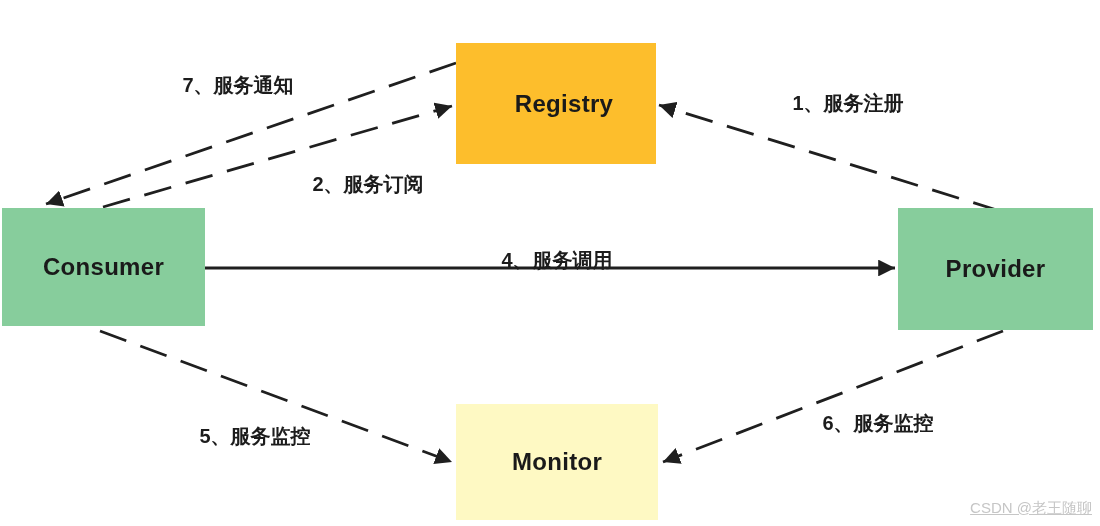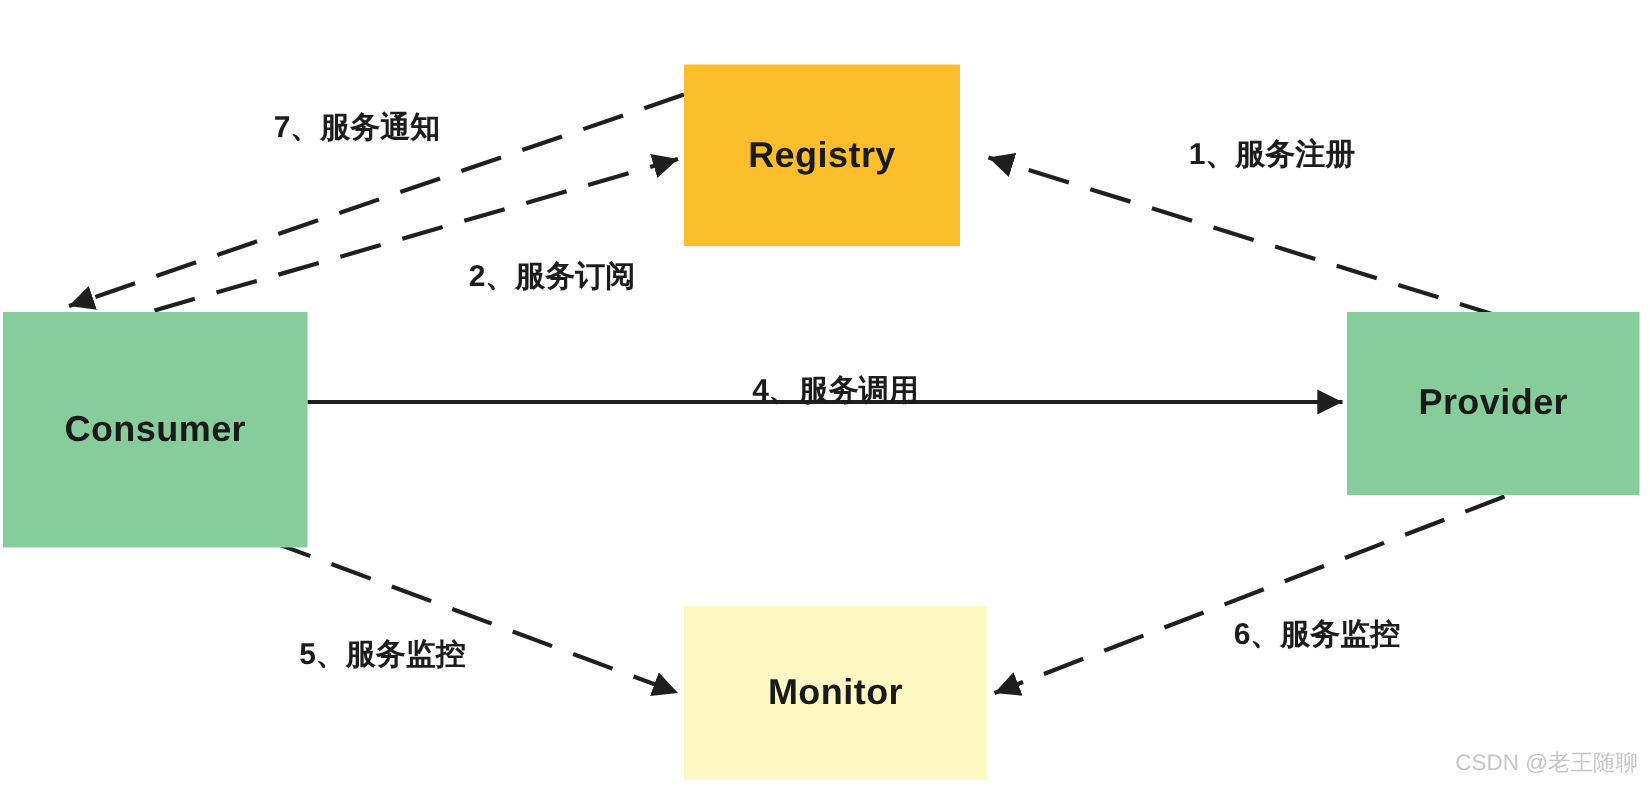--- a/index.html
+++ b/index.html
@@ -32,7 +32,7 @@
     font-weight: 600;
     letter-spacing: 0.3px;
   }
-  .node-registry { left: 456px; top: 43px;  width: 184px; height: 121px; }
+  .node-registry { left: 456px; top: 43px;  width: 184px; height: 121px; padding-left: 16px; }
   .node-consumer { left: 2px;   top: 208px; width: 203px; height: 157px; }
   .node-provider { left: 898px; top: 208px; width: 195px; height: 122px; text-align: center; }
   .node-monitor  { left: 456px; top: 404px; width: 202px; height: 116px; }

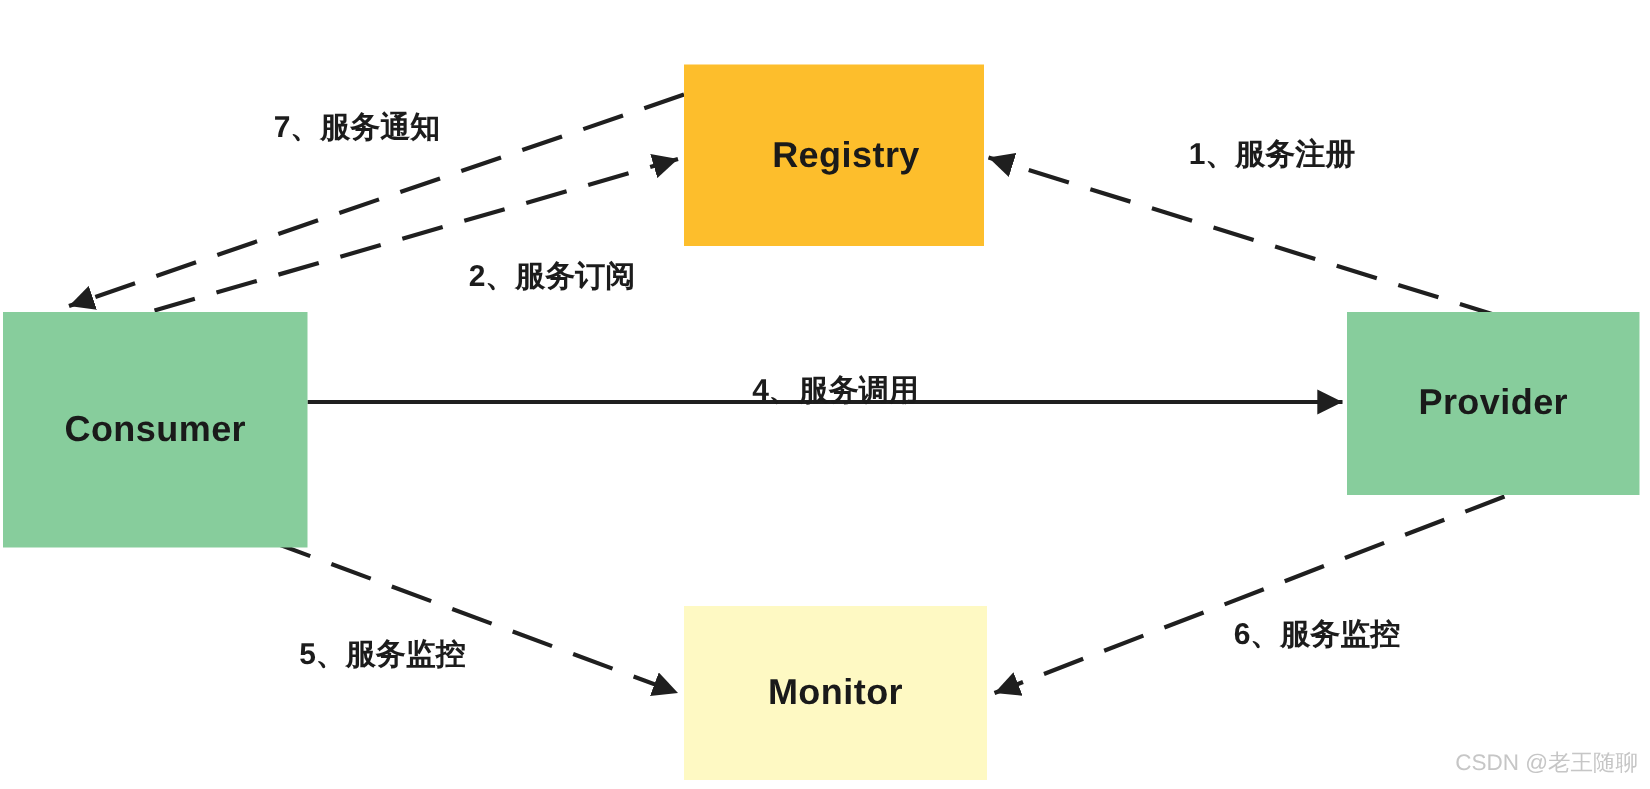--- a/index.html
+++ b/index.html
@@ -33,7 +33,7 @@
     letter-spacing: 0.3px;
   }
   .node-registry { left: 456px; top: 43px;  width: 184px; height: 121px; padding-left: 16px; }
-  .node-consumer { left: 2px;   top: 208px; width: 203px; height: 157px; }
+  .node-consumer { left: 2px;   top: 208px; width: 203px; height: 118px; }
   .node-provider { left: 898px; top: 208px; width: 195px; height: 122px; text-align: center; }
   .node-monitor  { left: 456px; top: 404px; width: 202px; height: 116px; }
   .edge-label {

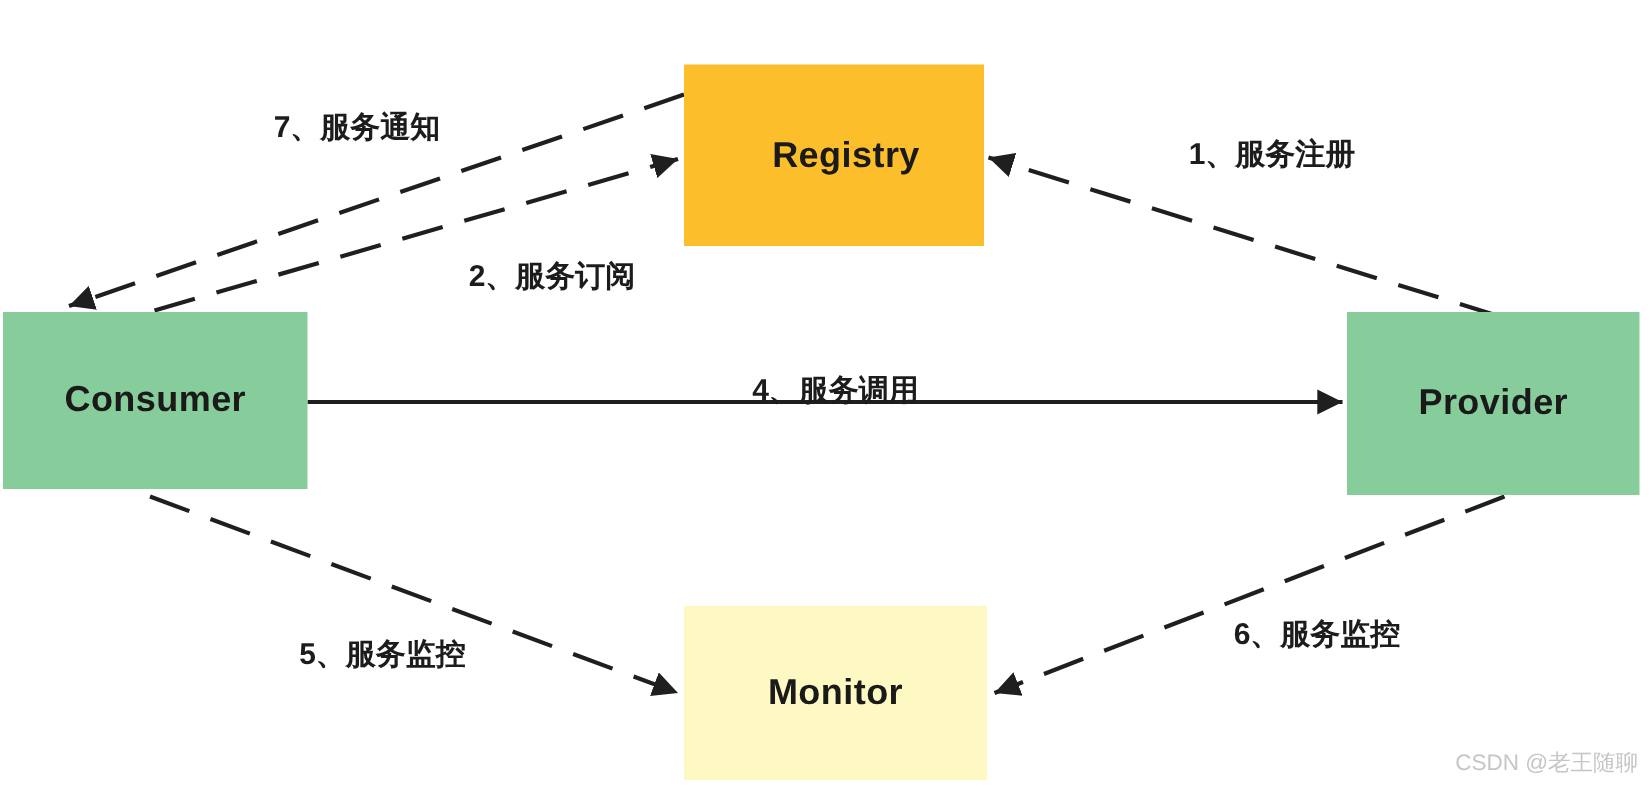--- a/index.html
+++ b/index.html
@@ -51,6 +51,7 @@
     font-size: 15px;
     color: #c6c6c6;
     white-space: nowrap;
+    text-decoration: underline;
   }
 </style>
 </head>

